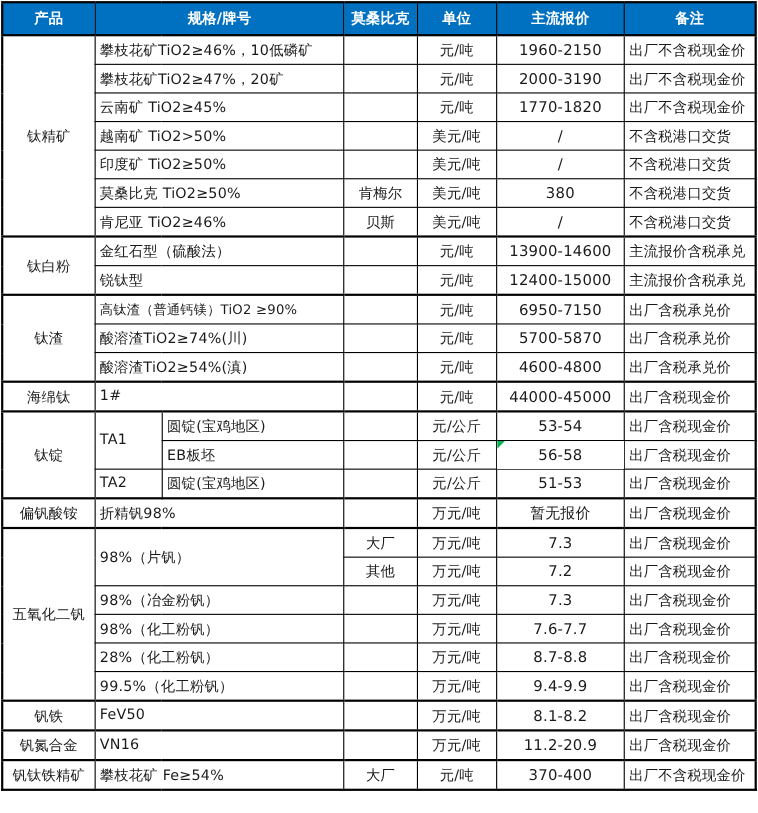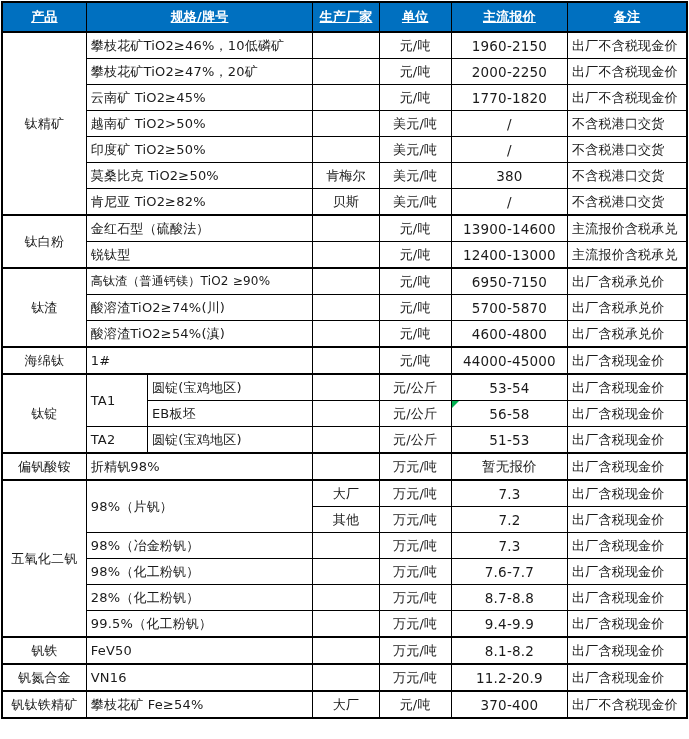--- a/index.html
+++ b/index.html
@@ -40,7 +40,6 @@
     border:1px solid var(--border);
     text-align:center;
     padding:0;
-    text-decoration:underline;
   }
   td{
     border:1px solid var(--border);

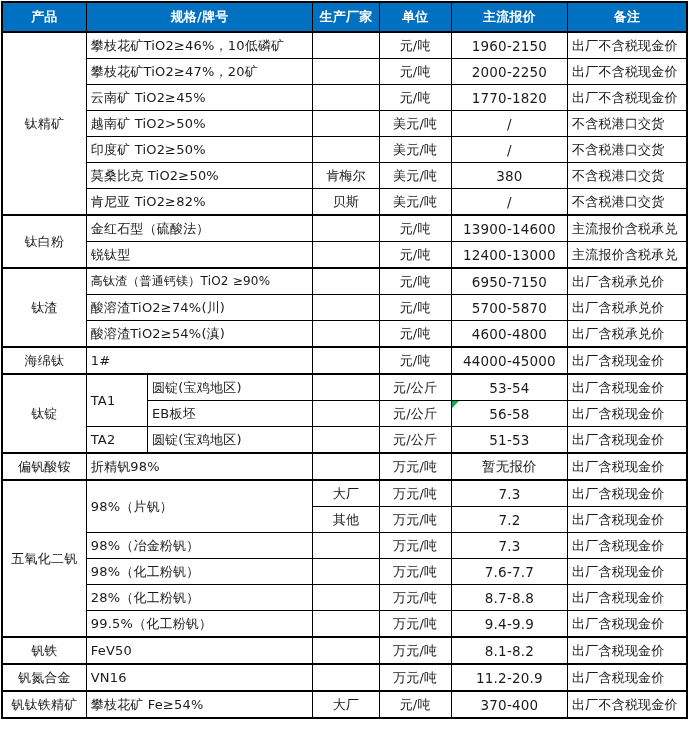--- a/index.html
+++ b/index.html
@@ -80,7 +80,7 @@
     <tr>
       <th>产品</th>
       <th colspan="2">规格/牌号</th>
-      <th>生产厂家</th>
+      <th>莫桑比克</th>
       <th>单位</th>
       <th>主流报价</th>
       <th>备注</th>

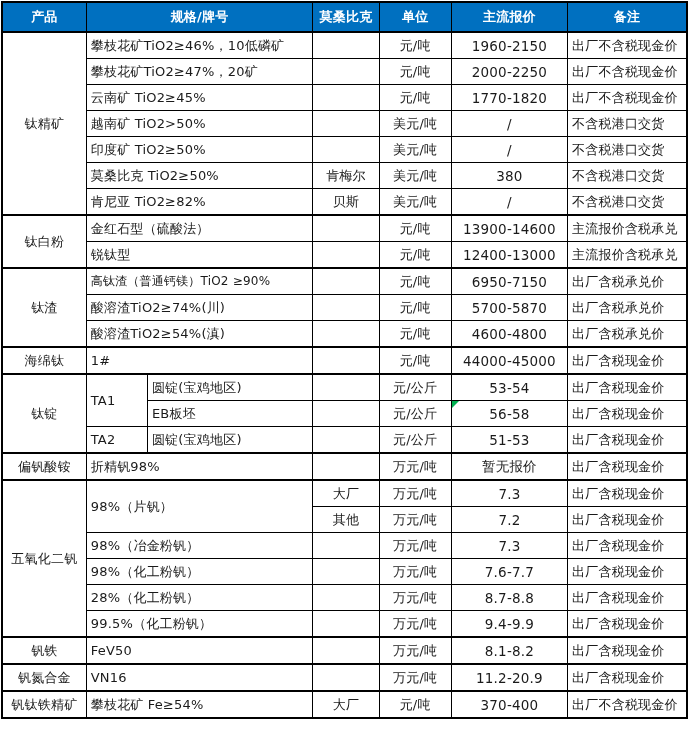--- a/index.html
+++ b/index.html
@@ -100,7 +100,7 @@
       <td colspan="2" class="l">攀枝花矿TiO2≥47%，20矿</td>
       <td class="c"></td>
       <td class="c">元/吨</td>
-      <td class="c price">2000-2250</td>
+      <td class="c price">2000-3190</td>
       <td class="l">出厂不含税现金价</td>
     </tr>
     <tr>

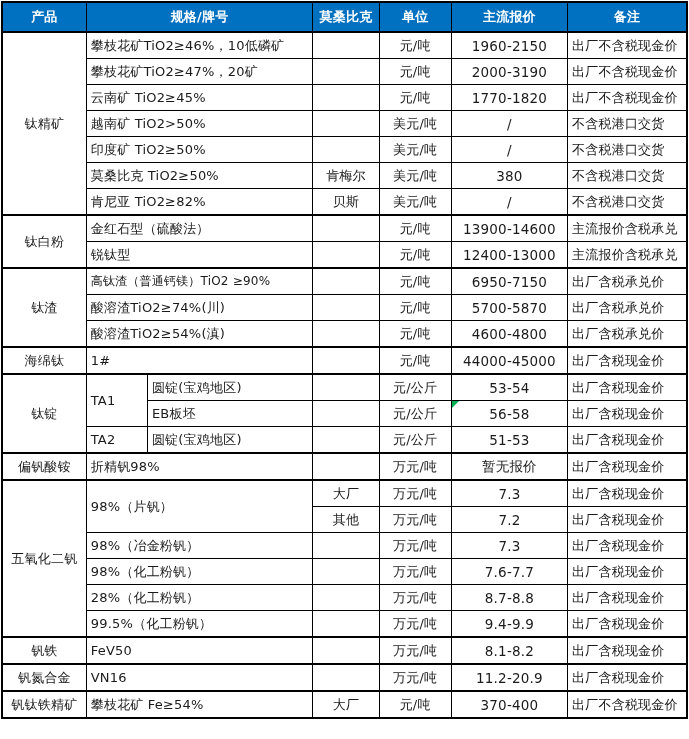--- a/index.html
+++ b/index.html
@@ -132,7 +132,7 @@
       <td class="l">不含税港口交货</td>
     </tr>
     <tr>
-      <td colspan="2" class="l">肯尼亚 TiO2≥82%</td>
+      <td colspan="2" class="l">肯尼亚 TiO2≥46%</td>
       <td class="c">贝斯</td>
       <td class="c">美元/吨</td>
       <td class="c price">/</td>

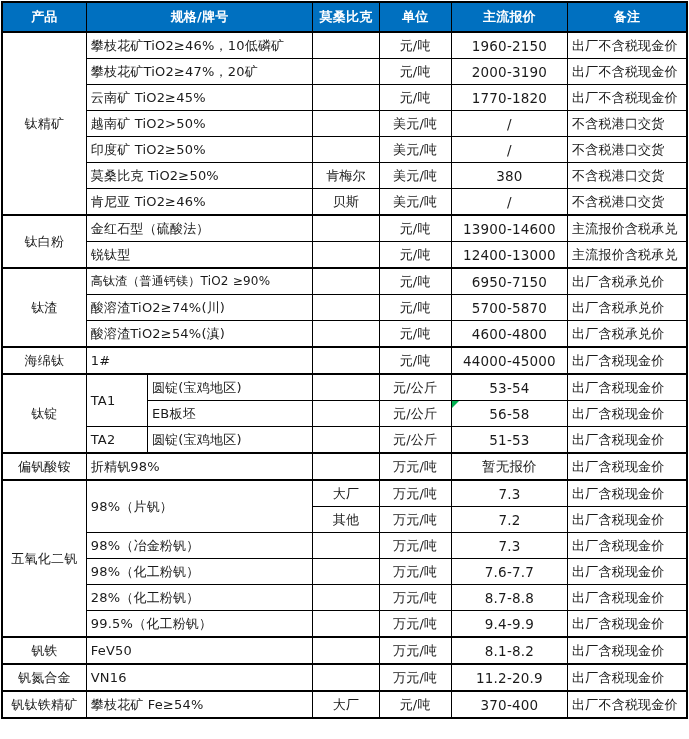--- a/index.html
+++ b/index.html
@@ -151,7 +151,7 @@
       <td colspan="2" class="l">锐钛型</td>
       <td class="c"></td>
       <td class="c">元/吨</td>
-      <td class="c price">12400-13000</td>
+      <td class="c price">12400-15000</td>
       <td class="l">主流报价含税承兑</td>
     </tr>
 

